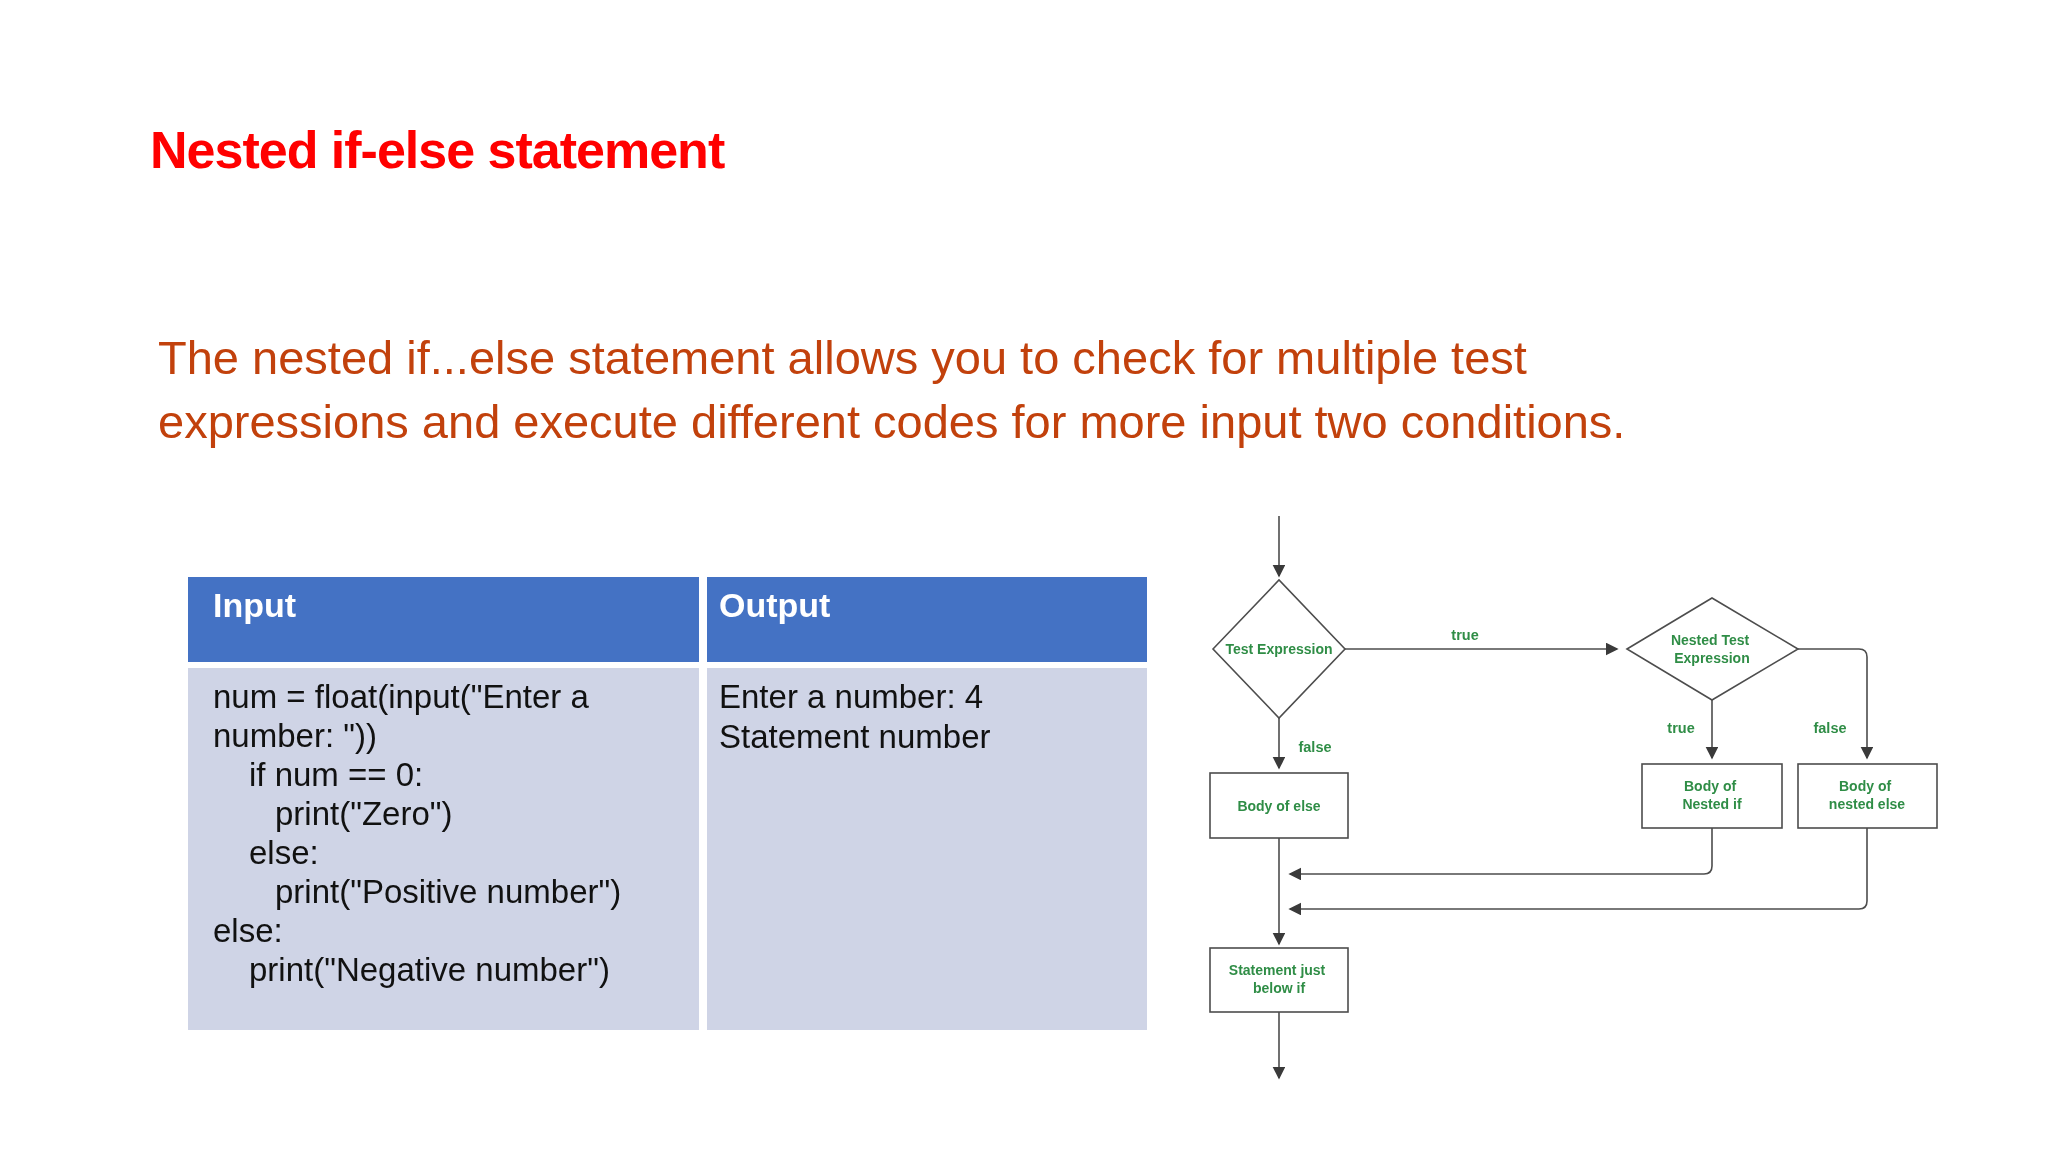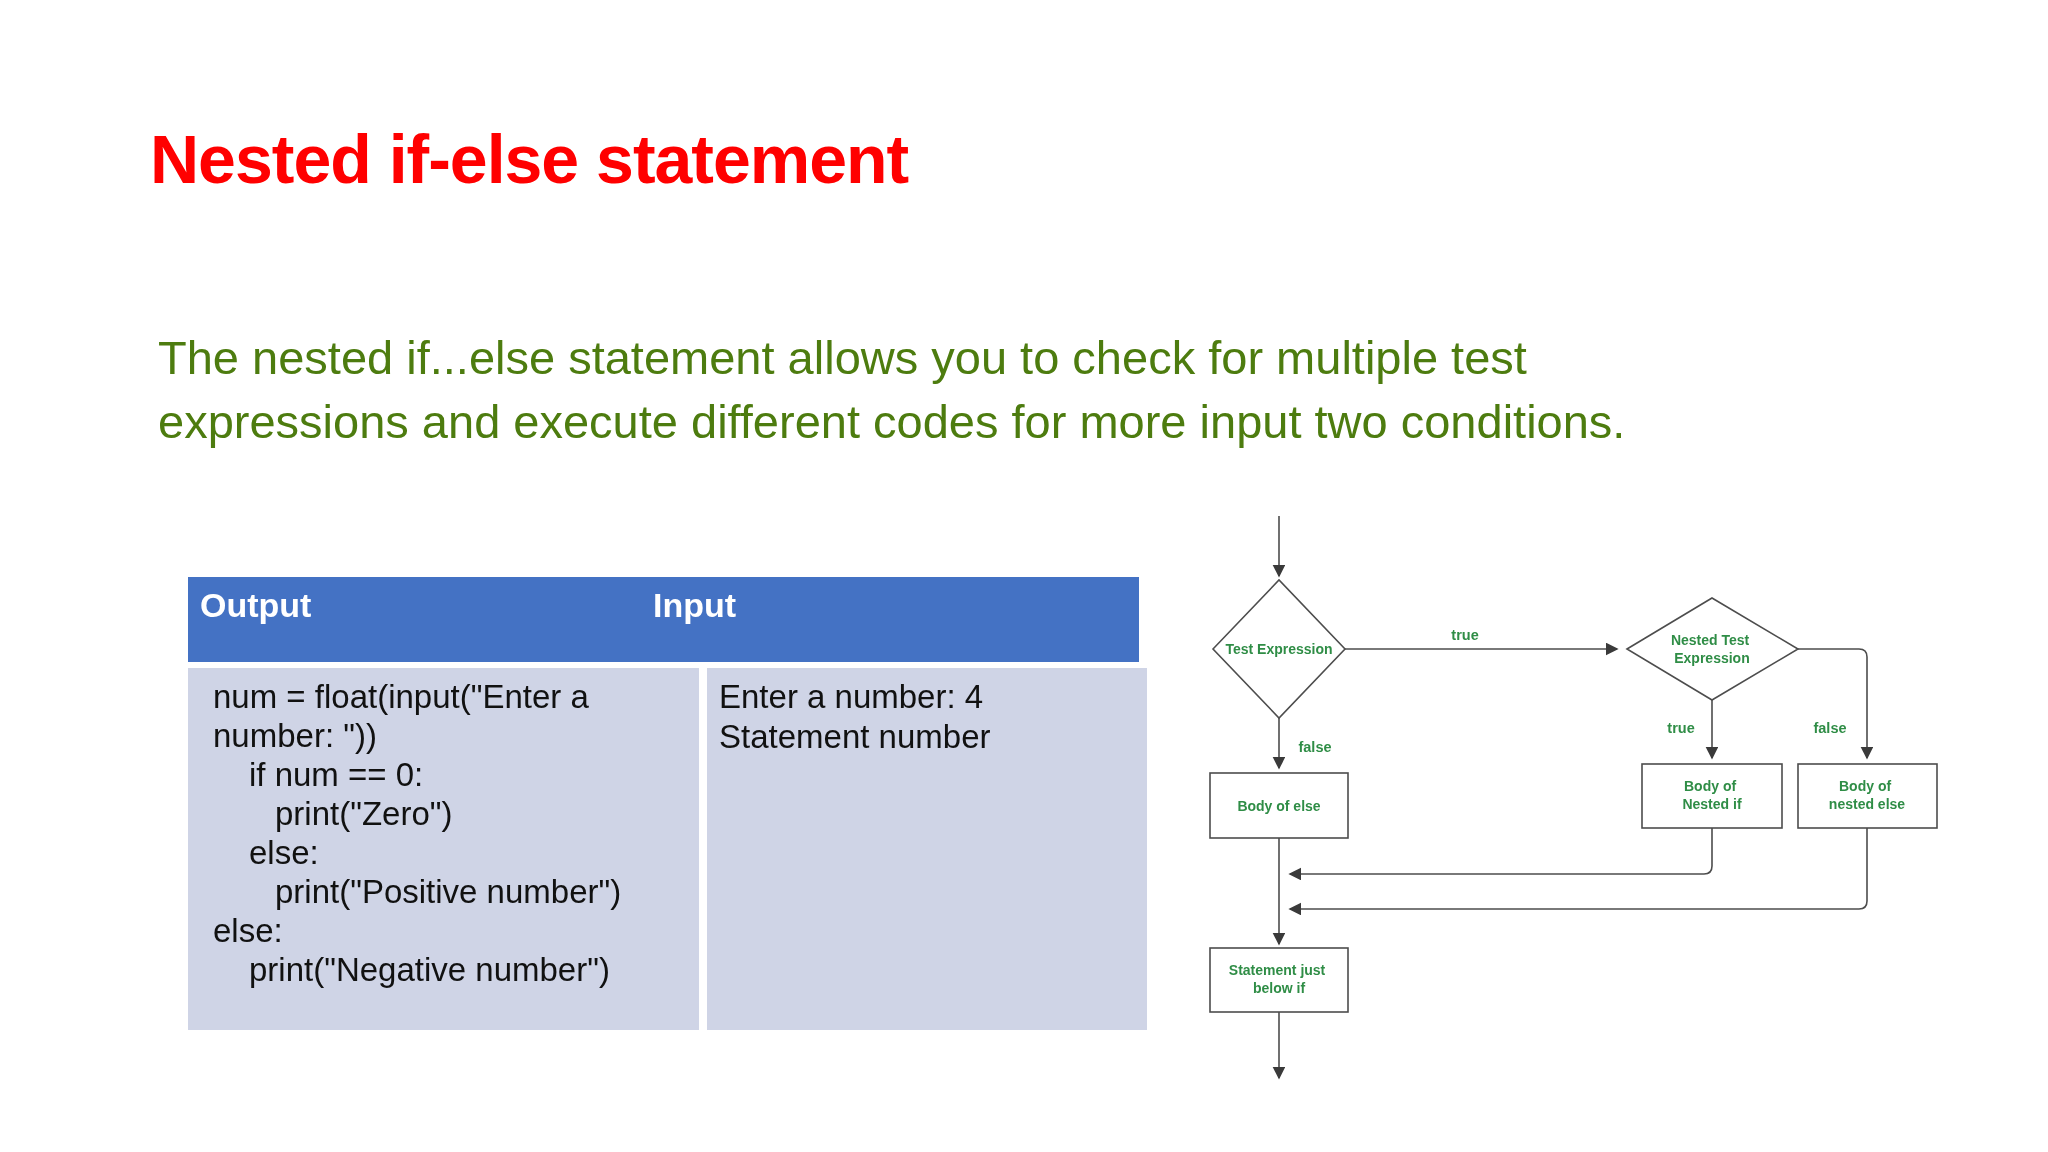--- a/index.html
+++ b/index.html
@@ -12,7 +12,7 @@
   }
   .title{
     position:absolute;left:150px;top:122px;
-    font-size:68px;font-weight:bold;letter-spacing:-1px;
+    font-size:52px;font-weight:bold;letter-spacing:-1px;
     color:#FF0000;white-space:nowrap;line-height:1.1;
   }
   .paragraph{

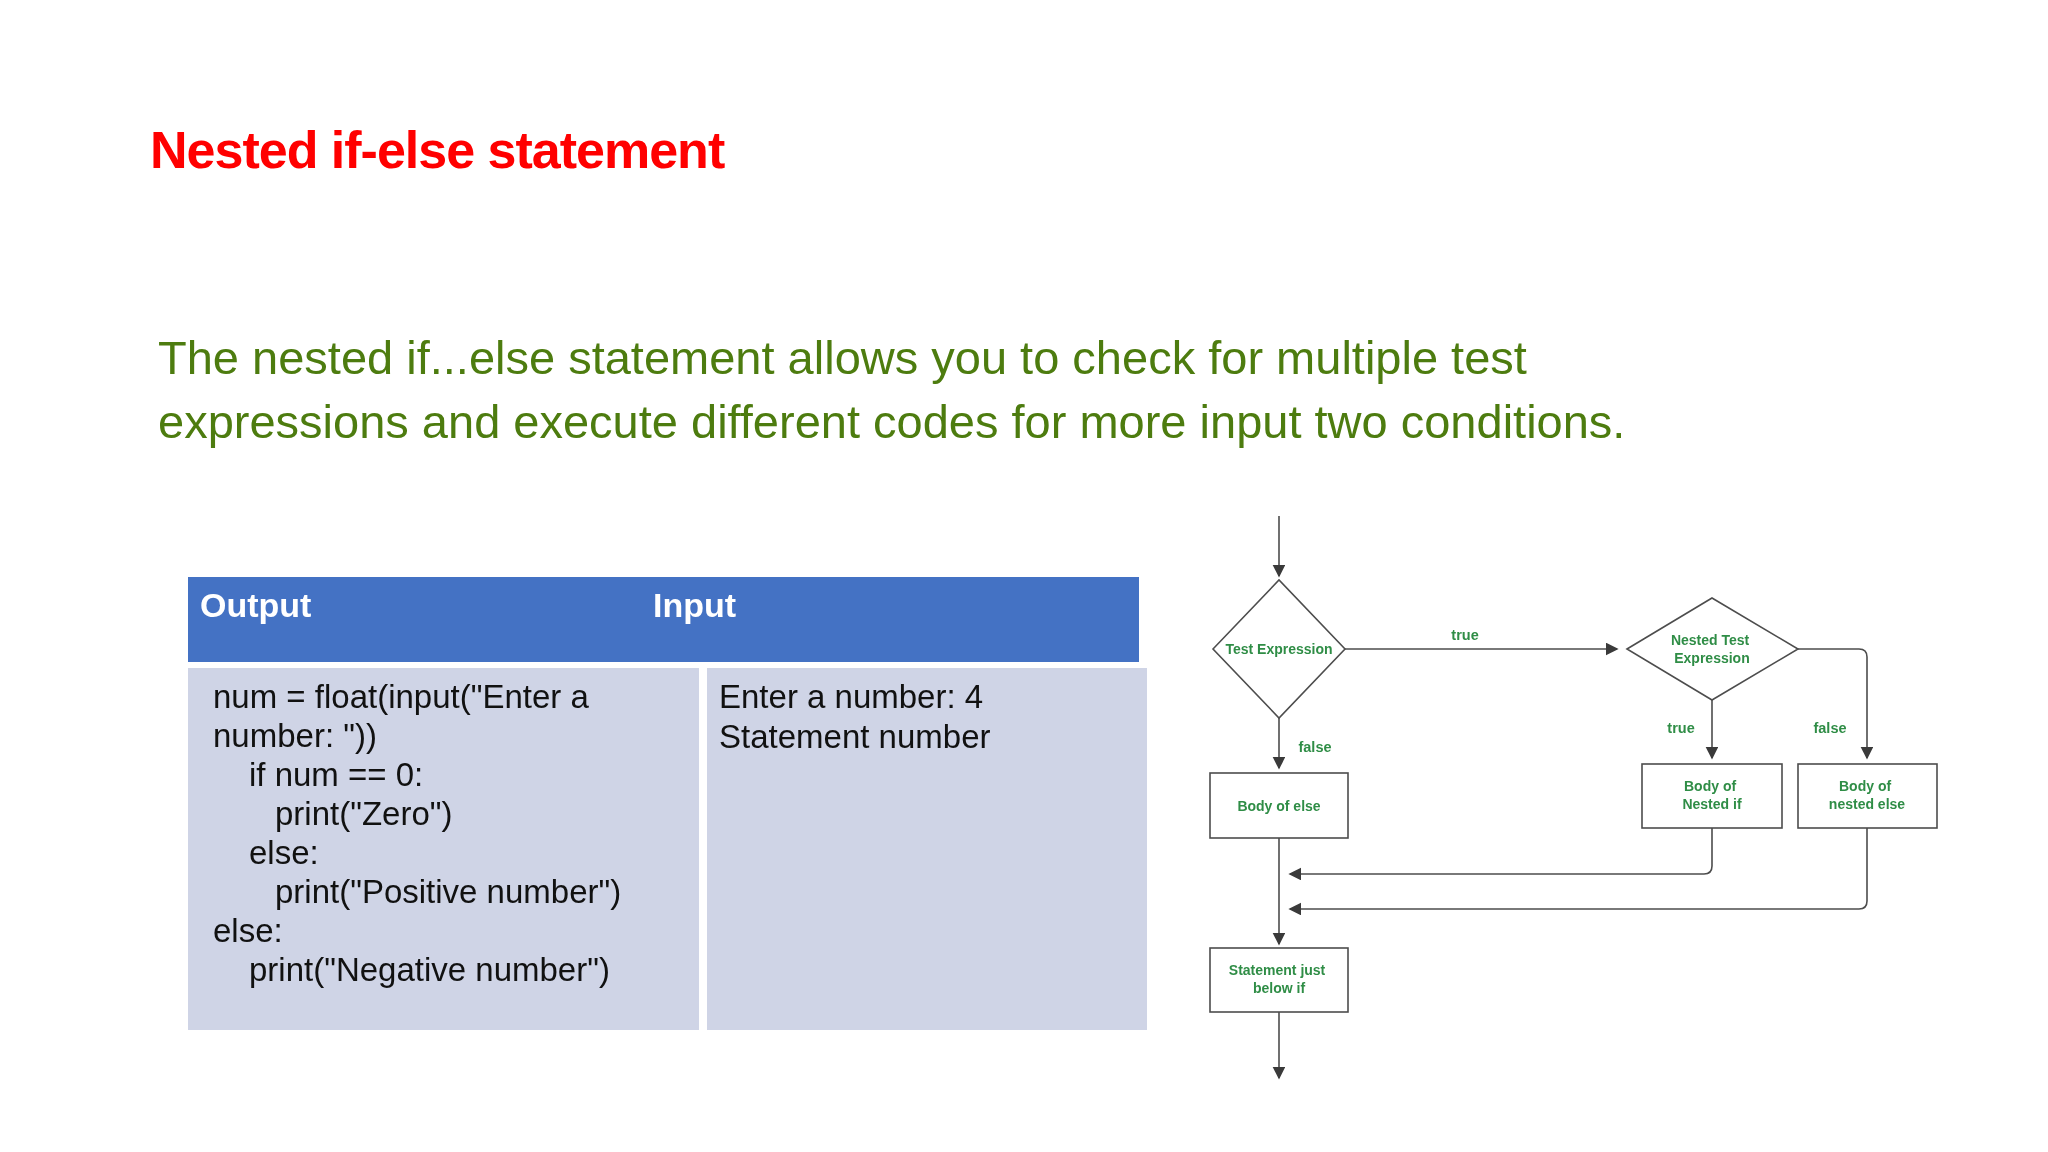--- a/index.html
+++ b/index.html
@@ -17,7 +17,7 @@
   }
   .paragraph{
     position:absolute;left:158px;top:326px;
-    font-size:47px;color:#4d7c0f;line-height:64px;
+    font-size:47px;color:#c2410c;line-height:64px;
   }
   
   .io-table{position:absolute;left:188px;top:577px;width:959px;}

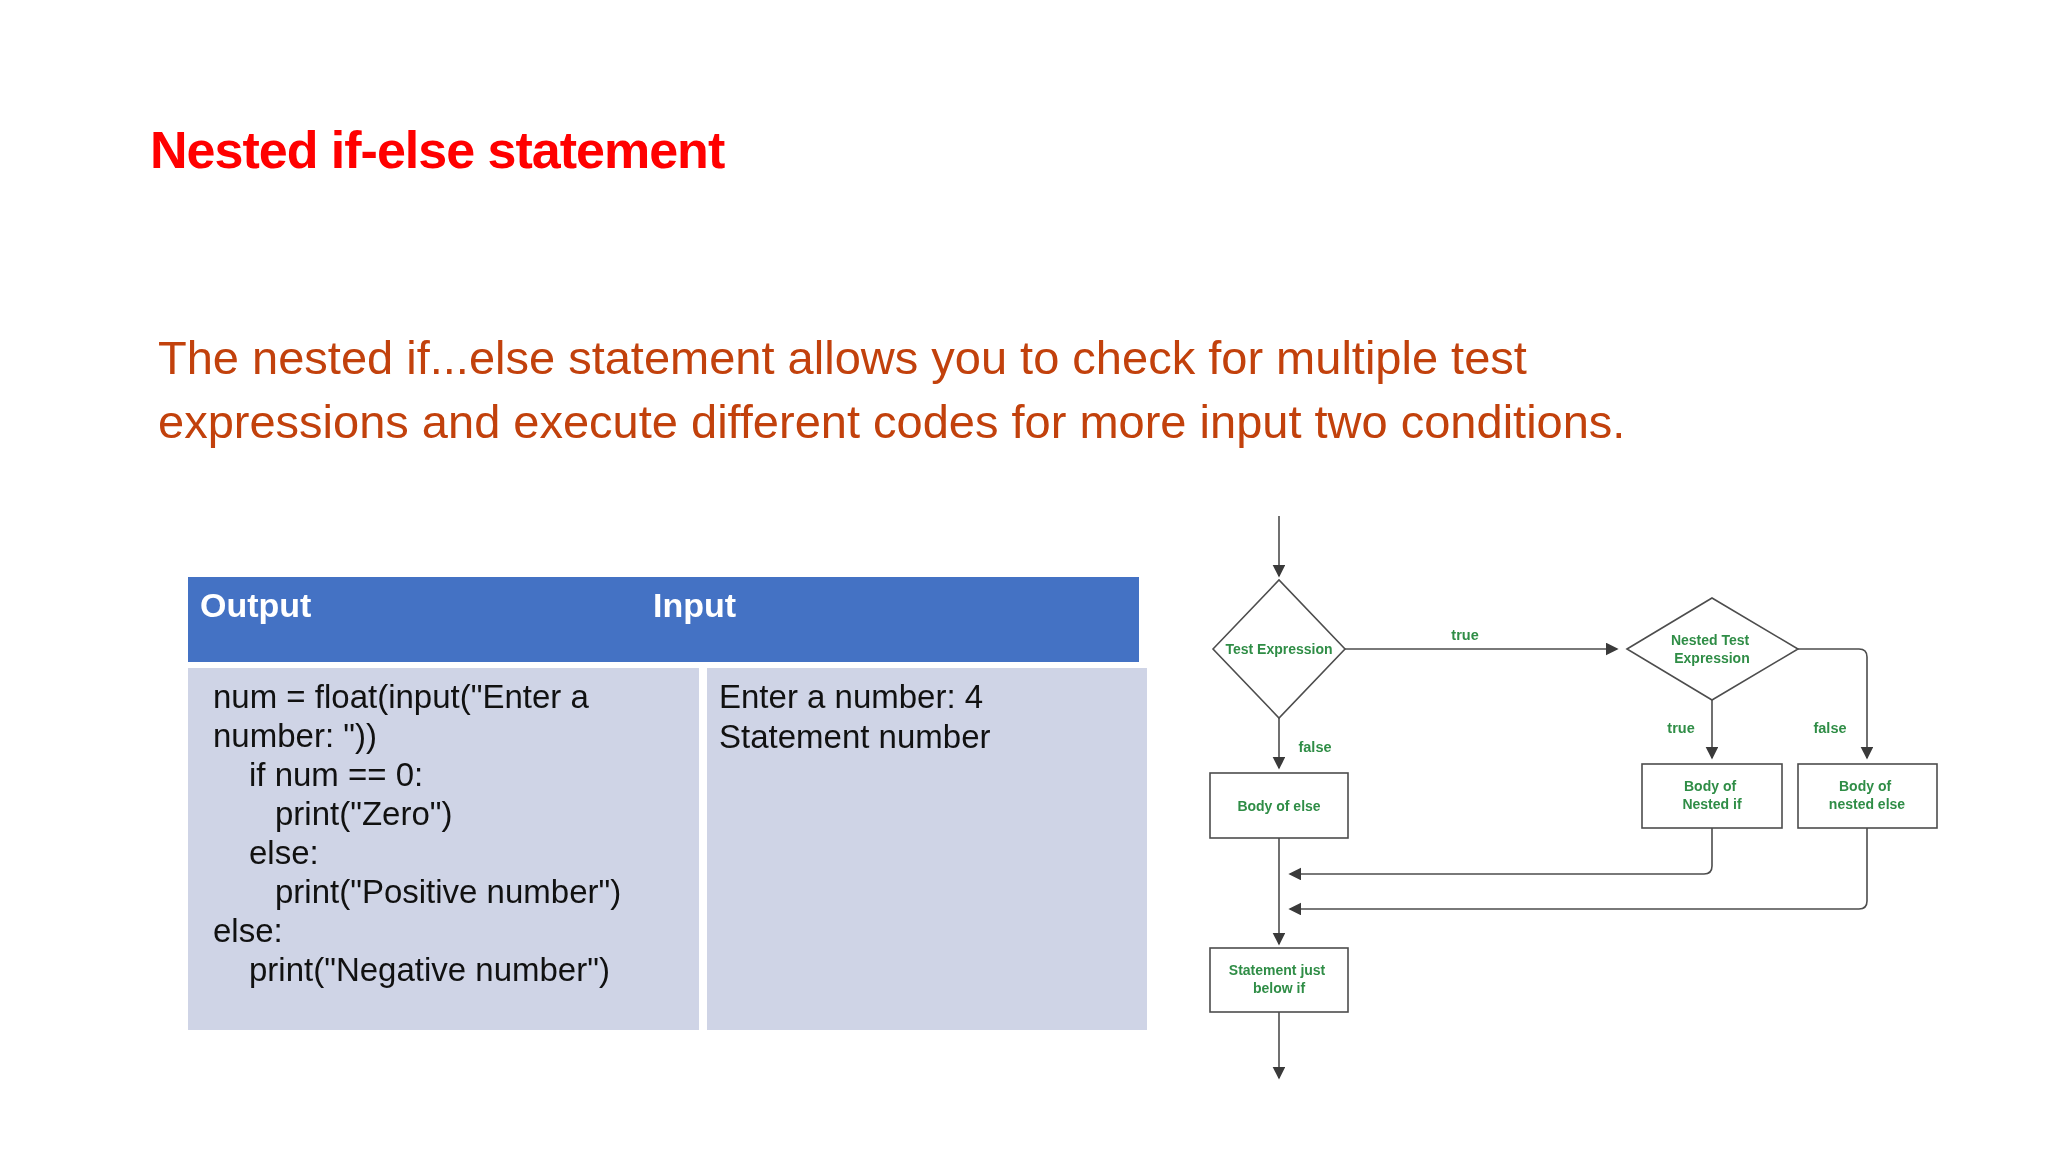--- a/index.html
+++ b/index.html
@@ -66,8 +66,8 @@
 
   <div class="io-table">
     <div class="t-row">
+      <div class="cell cell-input head-cell">Input</div>
       <div class="cell cell-output head-cell">Output</div>
-      <div class="cell cell-input head-cell">Input</div>
     </div>
     <div class="t-gap"></div>
     <div class="t-row">

